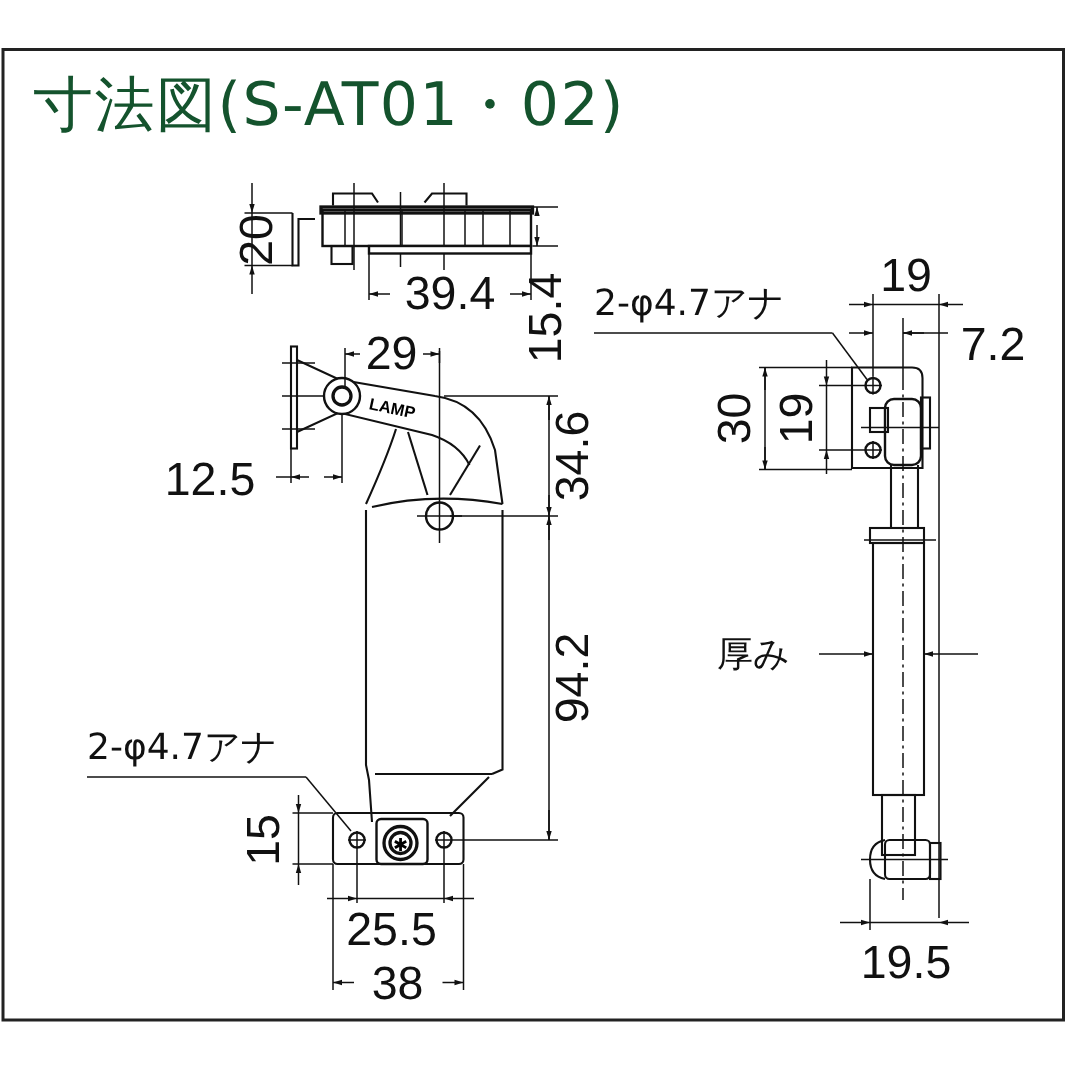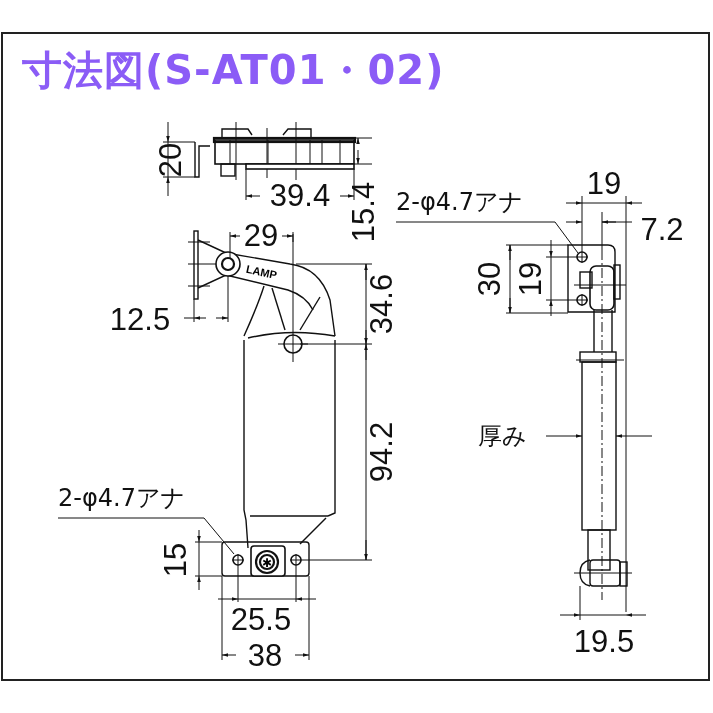--- a/index.html
+++ b/index.html
@@ -5,7 +5,7 @@
     html, body { margin: 0; padding: 0; background: #ffffff; }
     body { width: 713px; height: 713px; position: relative; overflow: hidden; font-family: "DejaVu Sans", sans-serif; }
     .frame { position: absolute; left: 1px; top: 32px; width: 709px; height: 649px; border: 2px solid #222; box-sizing: border-box; background: #fff; }
-    .title { position: absolute; left: 22px; top: 50px; font-size: 40px; font-weight: 700; color: #8b5cf6; letter-spacing: 1px; font-family: "DejaVu Sans", sans-serif; line-height: 1; }
+    .title { position: absolute; left: 22px; top: 50px; font-size: 40px; font-weight: 400; color: #14532d; letter-spacing: 1px; font-family: "DejaVu Sans", sans-serif; line-height: 1; }
     svg { position: absolute; left: 0; top: 0; }
     .dim { font-family: "Liberation Sans", sans-serif; font-size: 31px; fill: #111; }
     .note { font-family: "DejaVu Sans", sans-serif; font-size: 24px; fill: #111; }

